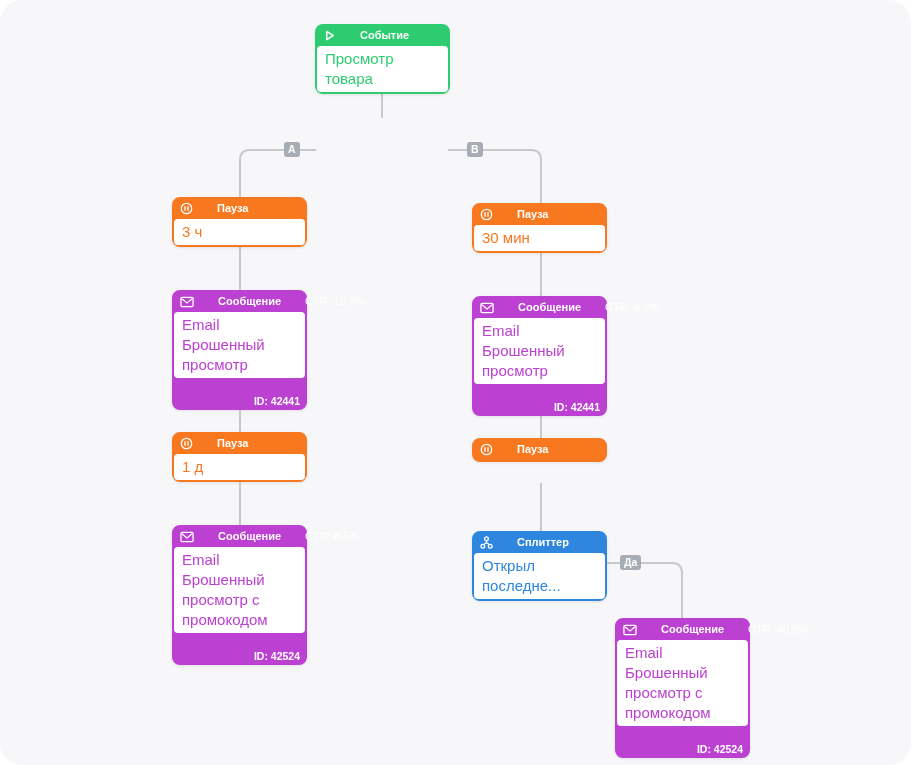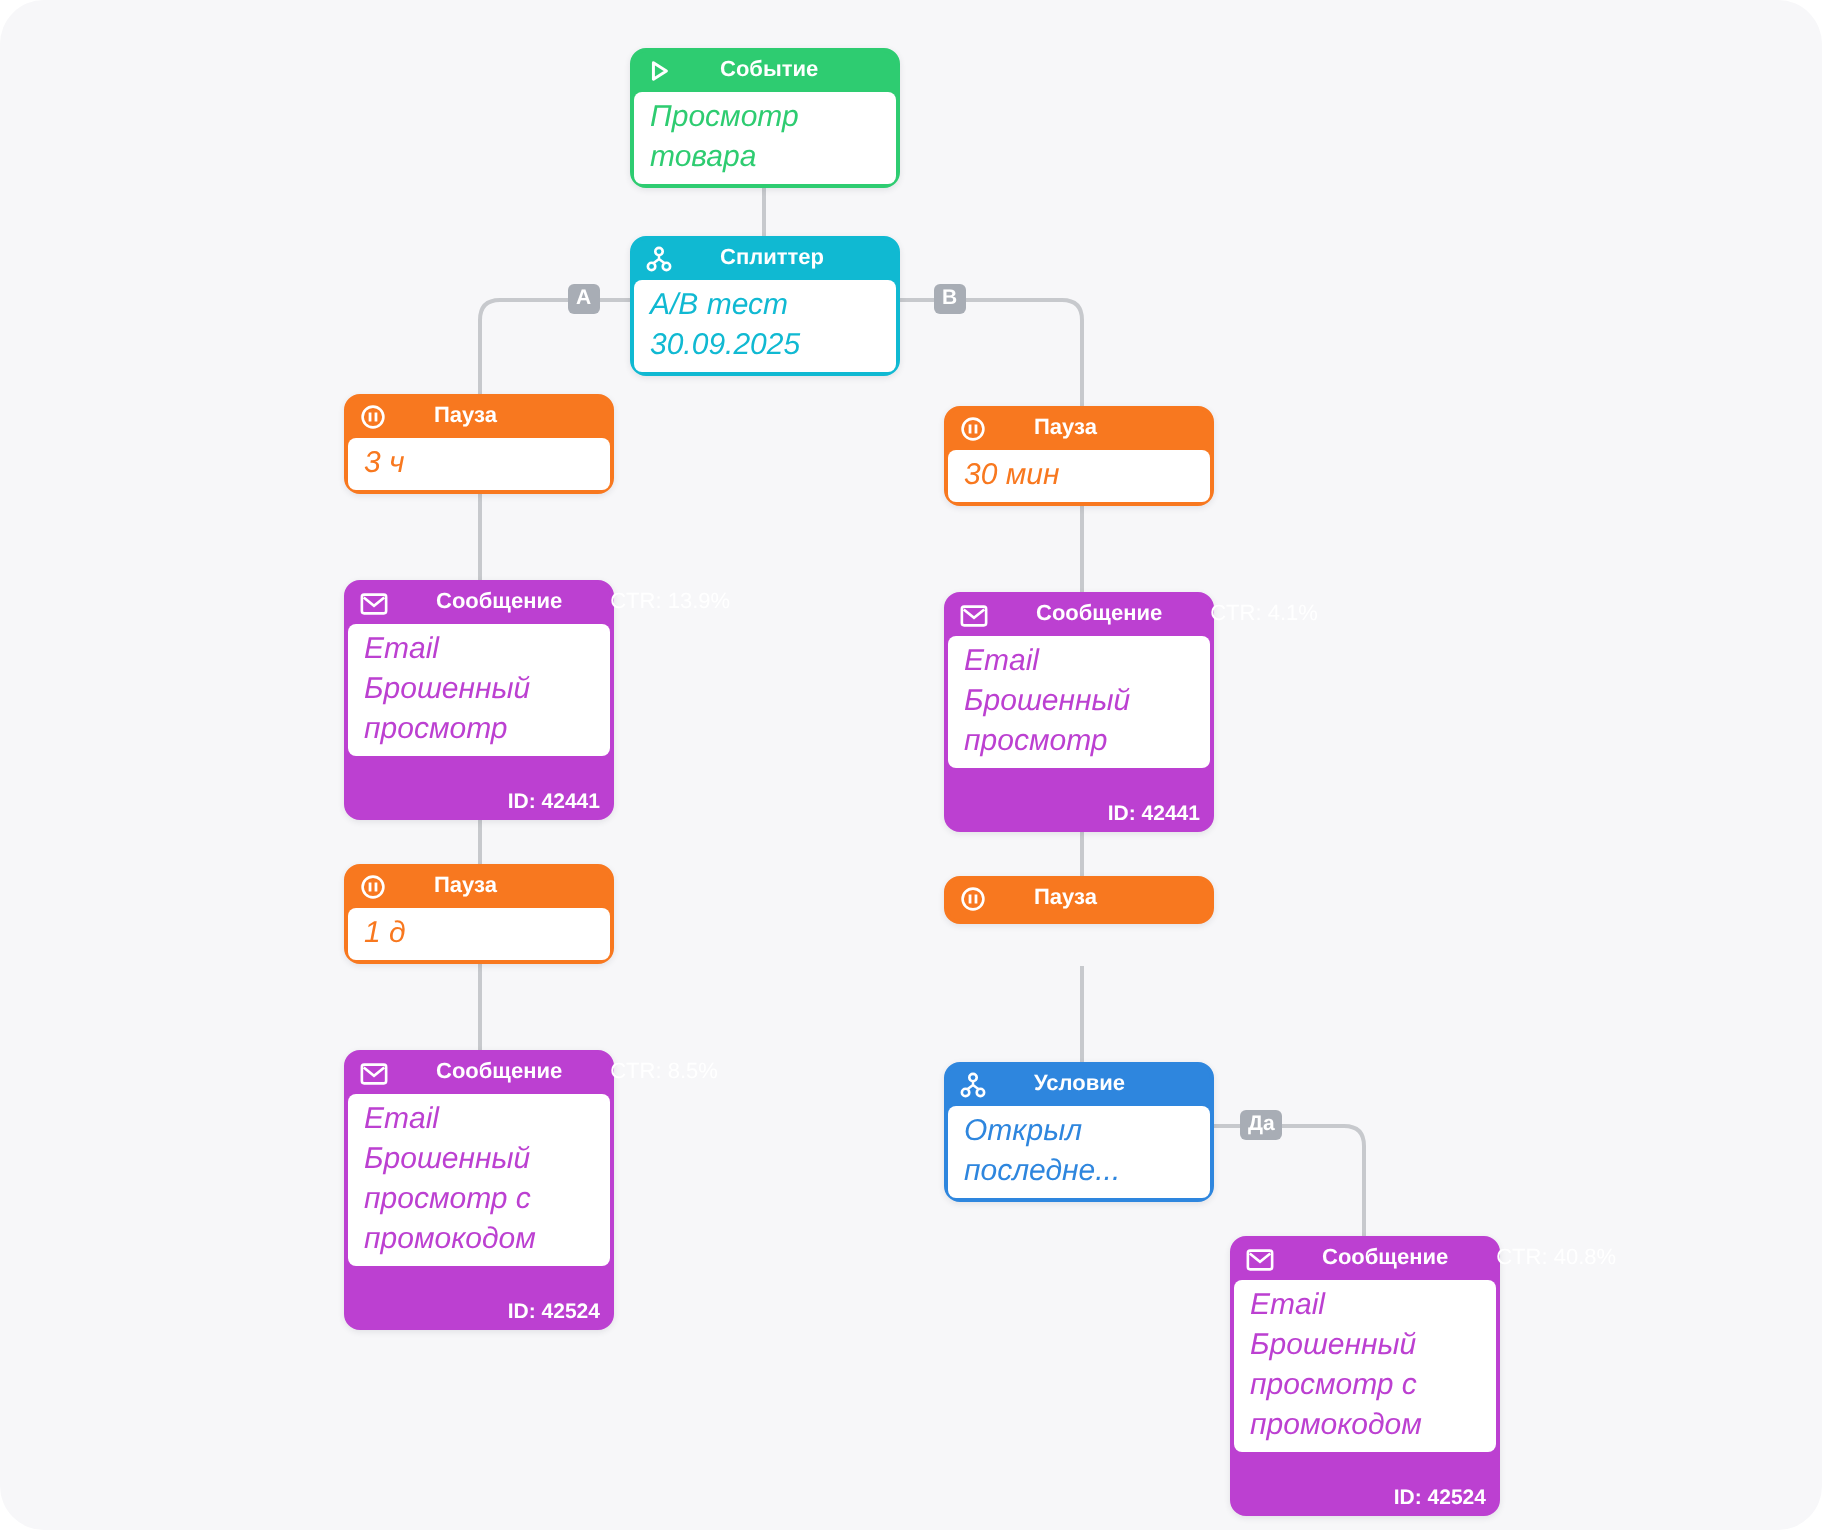--- a/index.html
+++ b/index.html
@@ -29,7 +29,7 @@
   .node-header .ctr{margin-left:auto;font-size:11px;font-weight:normal;}
   .node-body{
     background:#fff;border-radius:4px;color:var(--c);
-    font-size:15px;line-height:20px;padding:3px 8px;min-height:20px;font-style:italic;
+    font-size:15px;line-height:20px;padding:3px 8px;min-height:20px;
   }
   .node-footer{
     color:#fff;text-align:right;font-size:10.5px;font-weight:bold;

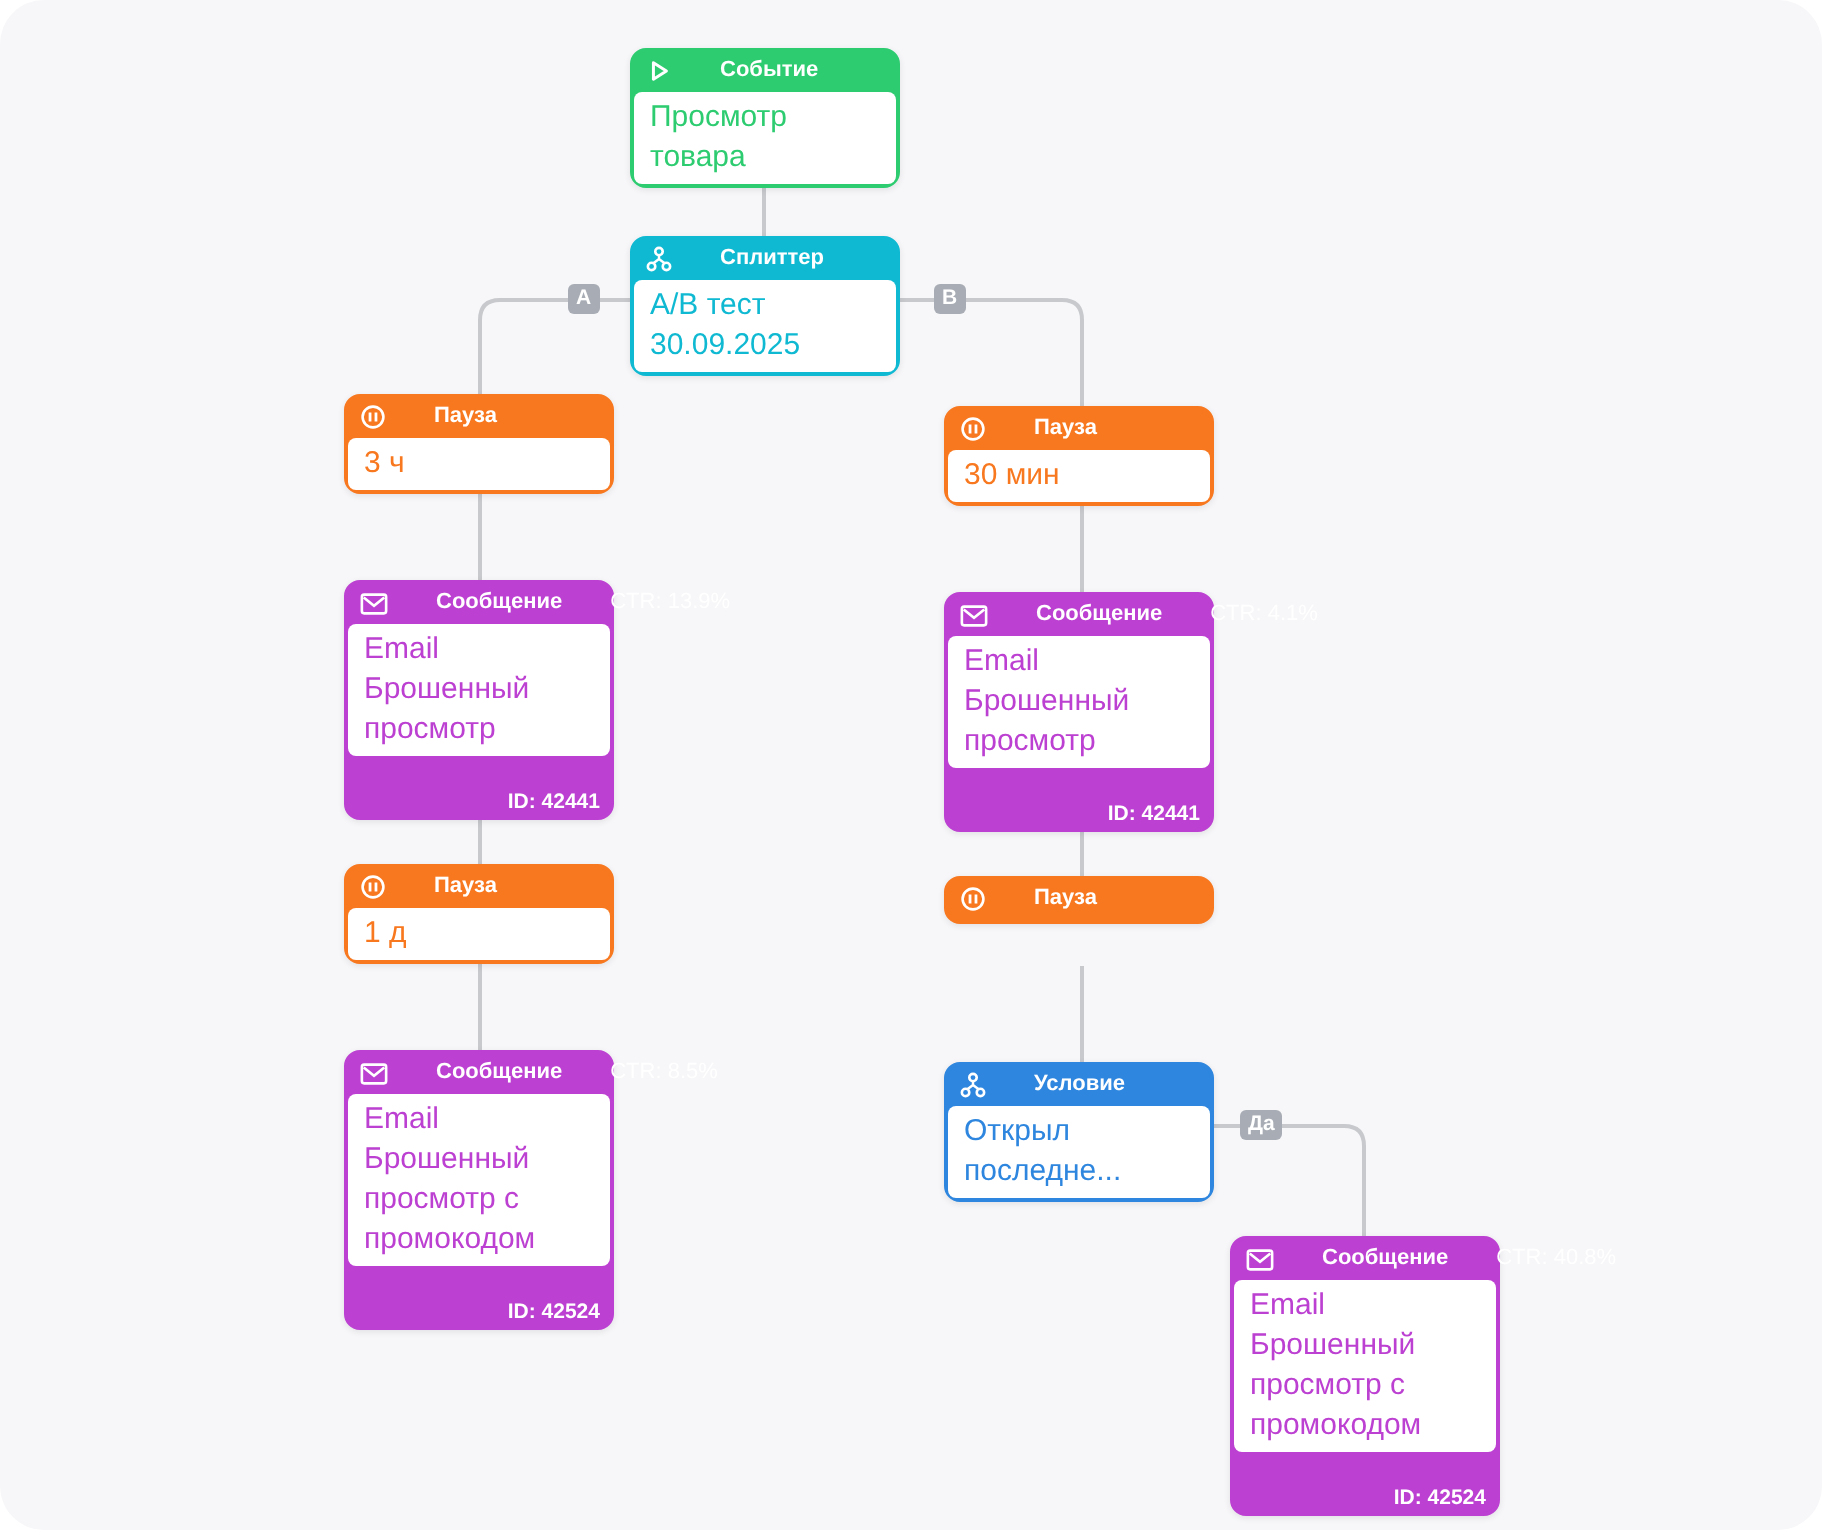--- a/index.html
+++ b/index.html
@@ -73,7 +73,123 @@
     </div>
   </div>
 
-  <div class="node n-splitter" style="left:315px;top:118px;">
+
+  <div class="node n-pause" style="left:172px;top:197px;">
+    <div class="node-header">
+      <span class="hicon">
+        <svg width="13" height="13" viewBox="0 0 14 14">
+            <circle cx="7" cy="7" r="5.6" fill="none" stroke="#fff" stroke-width="1.4"></circle>
+            <path d="M5.4 4.6 L5.4 9.4 M8.6 4.6 L8.6 9.4" stroke="#fff" stroke-width="1.5"></path>
+          </svg>
+      </span>
+      <span>Пауза</span>
+    </div>
+    <div class="node-body">
+      <div>3 ч</div>
+    </div>
+  </div>
+
+  <div class="node n-message" style="left:172px;top:290px;">
+    <div class="node-header">
+      <span class="hicon">
+        <svg width="14" height="12" viewBox="0 0 15 12">
+            <rect x="1" y="1" width="13" height="10" rx="1.2" fill="none" stroke="#fff" stroke-width="1.4"></rect>
+            <path d="M2 2.5 L7.5 7 L13 2.5" fill="none" stroke="#fff" stroke-width="1.4"></path>
+          </svg>
+      </span>
+      <span>Сообщение</span>
+      <span class="ctr">CTR: 13.9%</span>
+    </div>
+    <div class="node-body">
+      <div>Email</div>
+      <div>Брошенный</div>
+      <div>просмотр</div>
+    </div>
+    <div class="node-footer">ID: 42441</div>
+  </div>
+
+  <div class="node n-pause" style="left:172px;top:432px;">
+    <div class="node-header">
+      <span class="hicon">
+        <svg width="13" height="13" viewBox="0 0 14 14">
+            <circle cx="7" cy="7" r="5.6" fill="none" stroke="#fff" stroke-width="1.4"></circle>
+            <path d="M5.4 4.6 L5.4 9.4 M8.6 4.6 L8.6 9.4" stroke="#fff" stroke-width="1.5"></path>
+          </svg>
+      </span>
+      <span>Пауза</span>
+    </div>
+    <div class="node-body">
+      <div>1 д</div>
+    </div>
+  </div>
+
+  <div class="node n-message" style="left:172px;top:525px;">
+    <div class="node-header">
+      <span class="hicon">
+        <svg width="14" height="12" viewBox="0 0 15 12">
+            <rect x="1" y="1" width="13" height="10" rx="1.2" fill="none" stroke="#fff" stroke-width="1.4"></rect>
+            <path d="M2 2.5 L7.5 7 L13 2.5" fill="none" stroke="#fff" stroke-width="1.4"></path>
+          </svg>
+      </span>
+      <span>Сообщение</span>
+      <span class="ctr">CTR: 8.5%</span>
+    </div>
+    <div class="node-body">
+      <div>Email</div>
+      <div>Брошенный</div>
+      <div>просмотр с</div>
+      <div>промокодом</div>
+    </div>
+    <div class="node-footer">ID: 42524</div>
+  </div>
+
+  <div class="node n-pause" style="left:472px;top:203px;">
+    <div class="node-header">
+      <span class="hicon">
+        <svg width="13" height="13" viewBox="0 0 14 14">
+            <circle cx="7" cy="7" r="5.6" fill="none" stroke="#fff" stroke-width="1.4"></circle>
+            <path d="M5.4 4.6 L5.4 9.4 M8.6 4.6 L8.6 9.4" stroke="#fff" stroke-width="1.5"></path>
+          </svg>
+      </span>
+      <span>Пауза</span>
+    </div>
+    <div class="node-body">
+      <div>30 мин</div>
+    </div>
+  </div>
+
+  <div class="node n-message" style="left:472px;top:296px;">
+    <div class="node-header">
+      <span class="hicon">
+        <svg width="14" height="12" viewBox="0 0 15 12">
+            <rect x="1" y="1" width="13" height="10" rx="1.2" fill="none" stroke="#fff" stroke-width="1.4"></rect>
+            <path d="M2 2.5 L7.5 7 L13 2.5" fill="none" stroke="#fff" stroke-width="1.4"></path>
+          </svg>
+      </span>
+      <span>Сообщение</span>
+      <span class="ctr">CTR: 4.1%</span>
+    </div>
+    <div class="node-body">
+      <div>Email</div>
+      <div>Брошенный</div>
+      <div>просмотр</div>
+    </div>
+    <div class="node-footer">ID: 42441</div>
+  </div>
+
+  <div class="node n-pause" style="left:472px;top:438px;">
+    <div class="node-header">
+      <span class="hicon">
+        <svg width="13" height="13" viewBox="0 0 14 14">
+            <circle cx="7" cy="7" r="5.6" fill="none" stroke="#fff" stroke-width="1.4"></circle>
+            <path d="M5.4 4.6 L5.4 9.4 M8.6 4.6 L8.6 9.4" stroke="#fff" stroke-width="1.5"></path>
+          </svg>
+      </span>
+      <span>Пауза</span>
+    </div>
+  </div>
+
+  <div class="node n-condition" style="left:472px;top:531px;">
     <div class="node-header">
       <span class="hicon">
         <svg width="13" height="13" viewBox="0 0 14 14">
@@ -83,139 +199,6 @@
             <path d="M7 5 L7 7 M7 7 L3.8 9.4 M7 7 L10.2 9.4" fill="none" stroke="#fff" stroke-width="1.3"></path>
           </svg>
       </span>
-      <span>Сплиттер</span>
-    </div>
-    <div class="node-body">
-      <div>A/B тест</div>
-      <div>30.09.2025</div>
-    </div>
-  </div>
-
-  <div class="node n-pause" style="left:172px;top:197px;">
-    <div class="node-header">
-      <span class="hicon">
-        <svg width="13" height="13" viewBox="0 0 14 14">
-            <circle cx="7" cy="7" r="5.6" fill="none" stroke="#fff" stroke-width="1.4"></circle>
-            <path d="M5.4 4.6 L5.4 9.4 M8.6 4.6 L8.6 9.4" stroke="#fff" stroke-width="1.5"></path>
-          </svg>
-      </span>
-      <span>Пауза</span>
-    </div>
-    <div class="node-body">
-      <div>3 ч</div>
-    </div>
-  </div>
-
-  <div class="node n-message" style="left:172px;top:290px;">
-    <div class="node-header">
-      <span class="hicon">
-        <svg width="14" height="12" viewBox="0 0 15 12">
-            <rect x="1" y="1" width="13" height="10" rx="1.2" fill="none" stroke="#fff" stroke-width="1.4"></rect>
-            <path d="M2 2.5 L7.5 7 L13 2.5" fill="none" stroke="#fff" stroke-width="1.4"></path>
-          </svg>
-      </span>
-      <span>Сообщение</span>
-      <span class="ctr">CTR: 13.9%</span>
-    </div>
-    <div class="node-body">
-      <div>Email</div>
-      <div>Брошенный</div>
-      <div>просмотр</div>
-    </div>
-    <div class="node-footer">ID: 42441</div>
-  </div>
-
-  <div class="node n-pause" style="left:172px;top:432px;">
-    <div class="node-header">
-      <span class="hicon">
-        <svg width="13" height="13" viewBox="0 0 14 14">
-            <circle cx="7" cy="7" r="5.6" fill="none" stroke="#fff" stroke-width="1.4"></circle>
-            <path d="M5.4 4.6 L5.4 9.4 M8.6 4.6 L8.6 9.4" stroke="#fff" stroke-width="1.5"></path>
-          </svg>
-      </span>
-      <span>Пауза</span>
-    </div>
-    <div class="node-body">
-      <div>1 д</div>
-    </div>
-  </div>
-
-  <div class="node n-message" style="left:172px;top:525px;">
-    <div class="node-header">
-      <span class="hicon">
-        <svg width="14" height="12" viewBox="0 0 15 12">
-            <rect x="1" y="1" width="13" height="10" rx="1.2" fill="none" stroke="#fff" stroke-width="1.4"></rect>
-            <path d="M2 2.5 L7.5 7 L13 2.5" fill="none" stroke="#fff" stroke-width="1.4"></path>
-          </svg>
-      </span>
-      <span>Сообщение</span>
-      <span class="ctr">CTR: 8.5%</span>
-    </div>
-    <div class="node-body">
-      <div>Email</div>
-      <div>Брошенный</div>
-      <div>просмотр с</div>
-      <div>промокодом</div>
-    </div>
-    <div class="node-footer">ID: 42524</div>
-  </div>
-
-  <div class="node n-pause" style="left:472px;top:203px;">
-    <div class="node-header">
-      <span class="hicon">
-        <svg width="13" height="13" viewBox="0 0 14 14">
-            <circle cx="7" cy="7" r="5.6" fill="none" stroke="#fff" stroke-width="1.4"></circle>
-            <path d="M5.4 4.6 L5.4 9.4 M8.6 4.6 L8.6 9.4" stroke="#fff" stroke-width="1.5"></path>
-          </svg>
-      </span>
-      <span>Пауза</span>
-    </div>
-    <div class="node-body">
-      <div>30 мин</div>
-    </div>
-  </div>
-
-  <div class="node n-message" style="left:472px;top:296px;">
-    <div class="node-header">
-      <span class="hicon">
-        <svg width="14" height="12" viewBox="0 0 15 12">
-            <rect x="1" y="1" width="13" height="10" rx="1.2" fill="none" stroke="#fff" stroke-width="1.4"></rect>
-            <path d="M2 2.5 L7.5 7 L13 2.5" fill="none" stroke="#fff" stroke-width="1.4"></path>
-          </svg>
-      </span>
-      <span>Сообщение</span>
-      <span class="ctr">CTR: 4.1%</span>
-    </div>
-    <div class="node-body">
-      <div>Email</div>
-      <div>Брошенный</div>
-      <div>просмотр</div>
-    </div>
-    <div class="node-footer">ID: 42441</div>
-  </div>
-
-  <div class="node n-pause" style="left:472px;top:438px;">
-    <div class="node-header">
-      <span class="hicon">
-        <svg width="13" height="13" viewBox="0 0 14 14">
-            <circle cx="7" cy="7" r="5.6" fill="none" stroke="#fff" stroke-width="1.4"></circle>
-            <path d="M5.4 4.6 L5.4 9.4 M8.6 4.6 L8.6 9.4" stroke="#fff" stroke-width="1.5"></path>
-          </svg>
-      </span>
-      <span>Пауза</span>
-    </div>
-  </div>
-
-  <div class="node n-condition" style="left:472px;top:531px;">
-    <div class="node-header">
-      <span class="hicon">
-        <svg width="13" height="13" viewBox="0 0 14 14">
-            <circle cx="7" cy="3" r="2" fill="none" stroke="#fff" stroke-width="1.4"></circle>
-            <circle cx="3" cy="11" r="2" fill="none" stroke="#fff" stroke-width="1.4"></circle>
-            <circle cx="11" cy="11" r="2" fill="none" stroke="#fff" stroke-width="1.4"></circle>
-            <path d="M7 5 L7 7 M7 7 L3.8 9.4 M7 7 L10.2 9.4" fill="none" stroke="#fff" stroke-width="1.3"></path>
-          </svg>
-      </span>
       <span>Условие</span>
     </div>
     <div class="node-body">

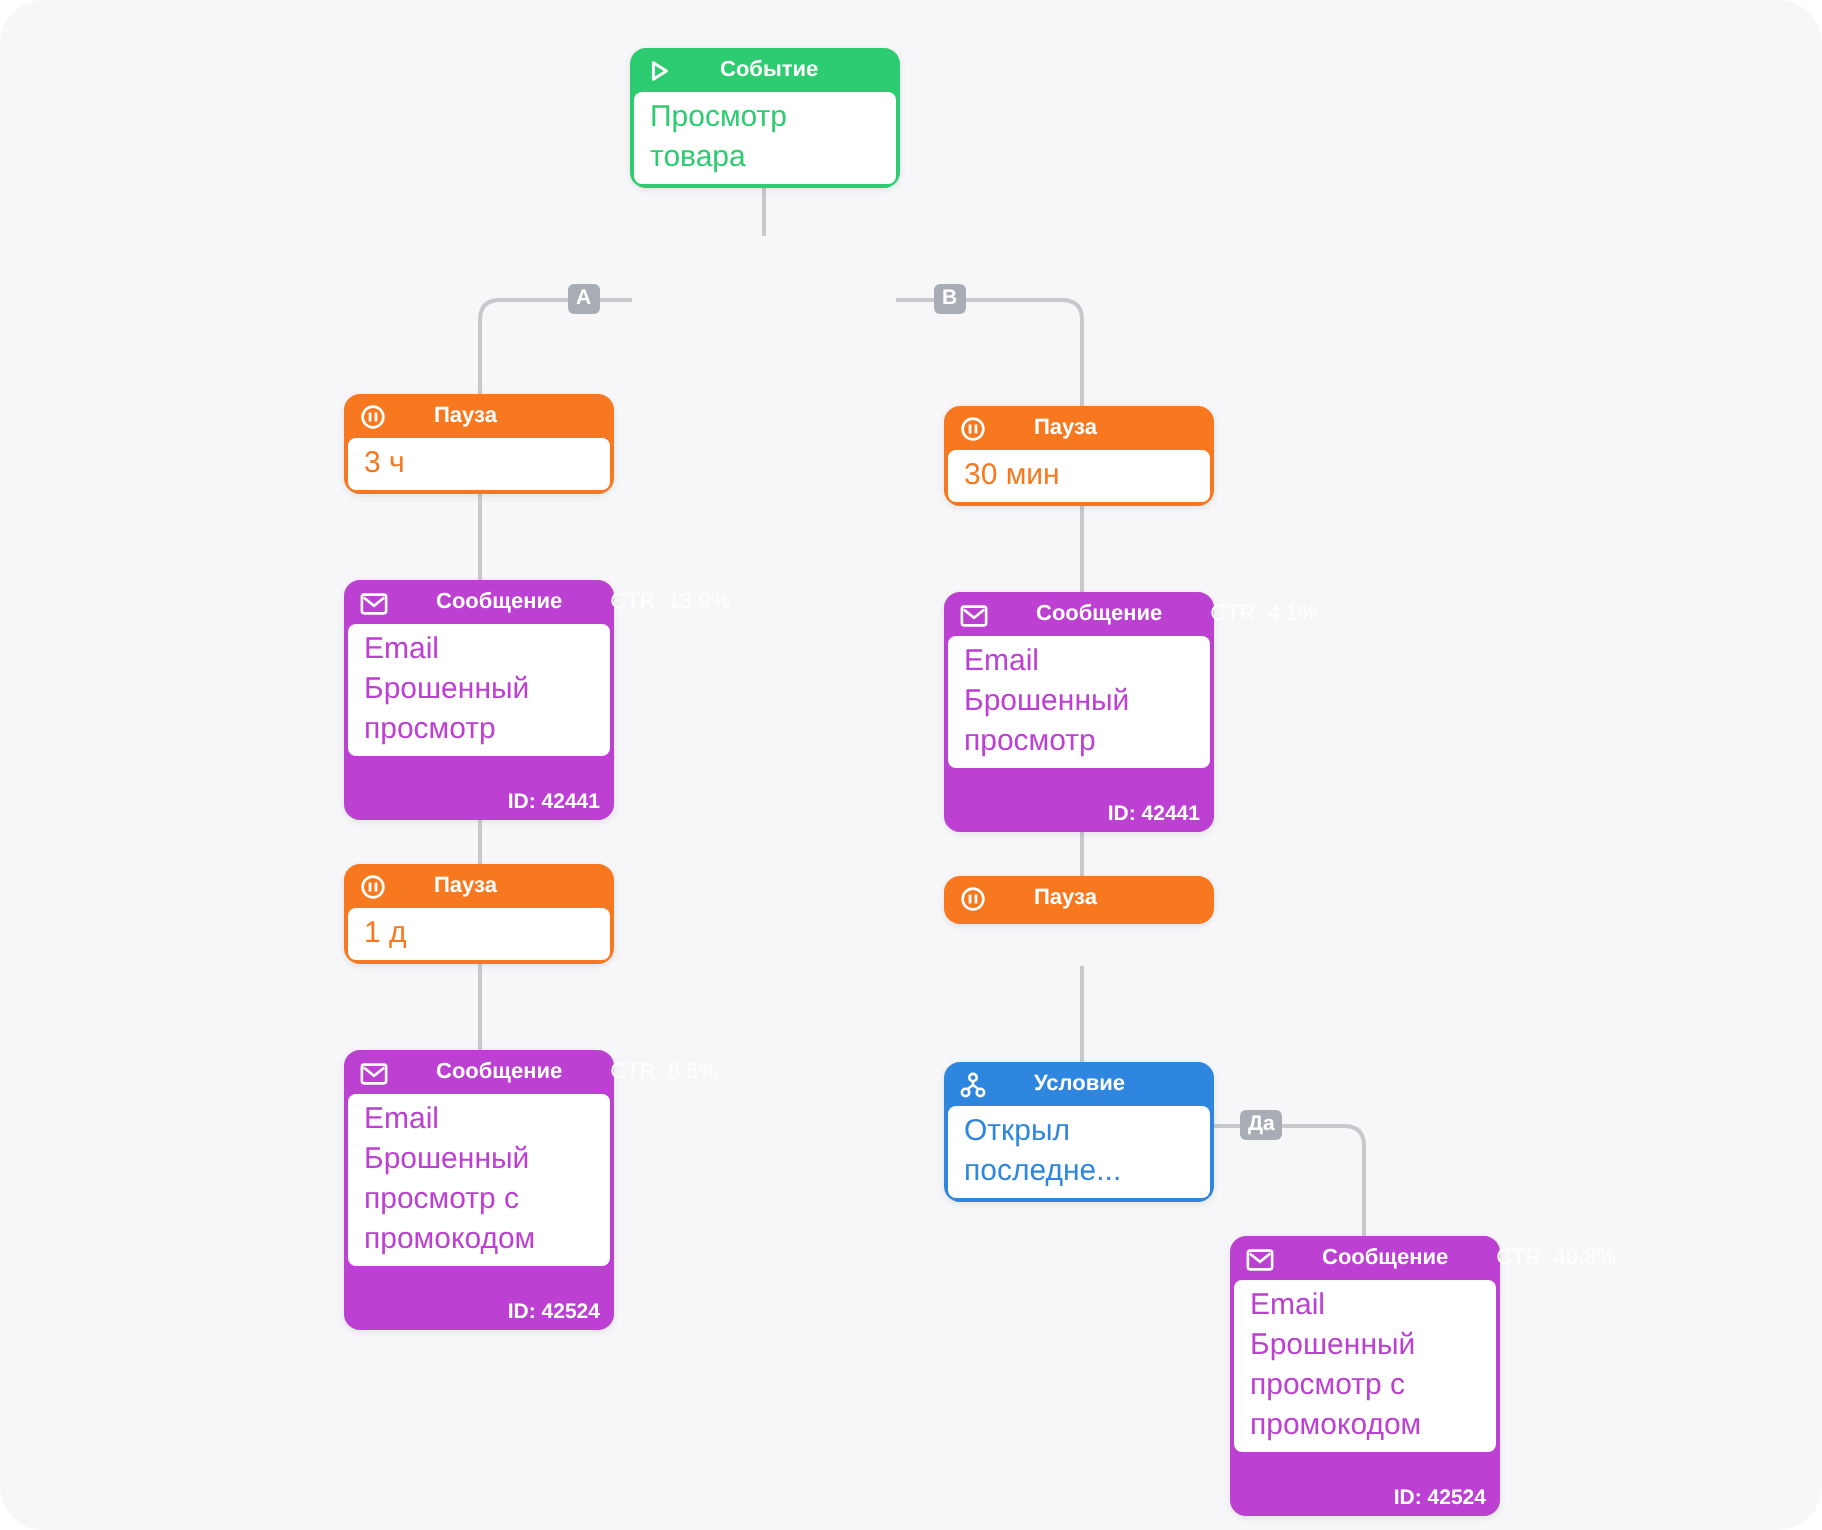--- a/index.html
+++ b/index.html
@@ -199,7 +199,7 @@
             <path d="M7 5 L7 7 M7 7 L3.8 9.4 M7 7 L10.2 9.4" fill="none" stroke="#fff" stroke-width="1.3"></path>
           </svg>
       </span>
-      <span>Условие</span>
+      <span>Сплиттер</span>
     </div>
     <div class="node-body">
       <div>Открыл последне...</div>

